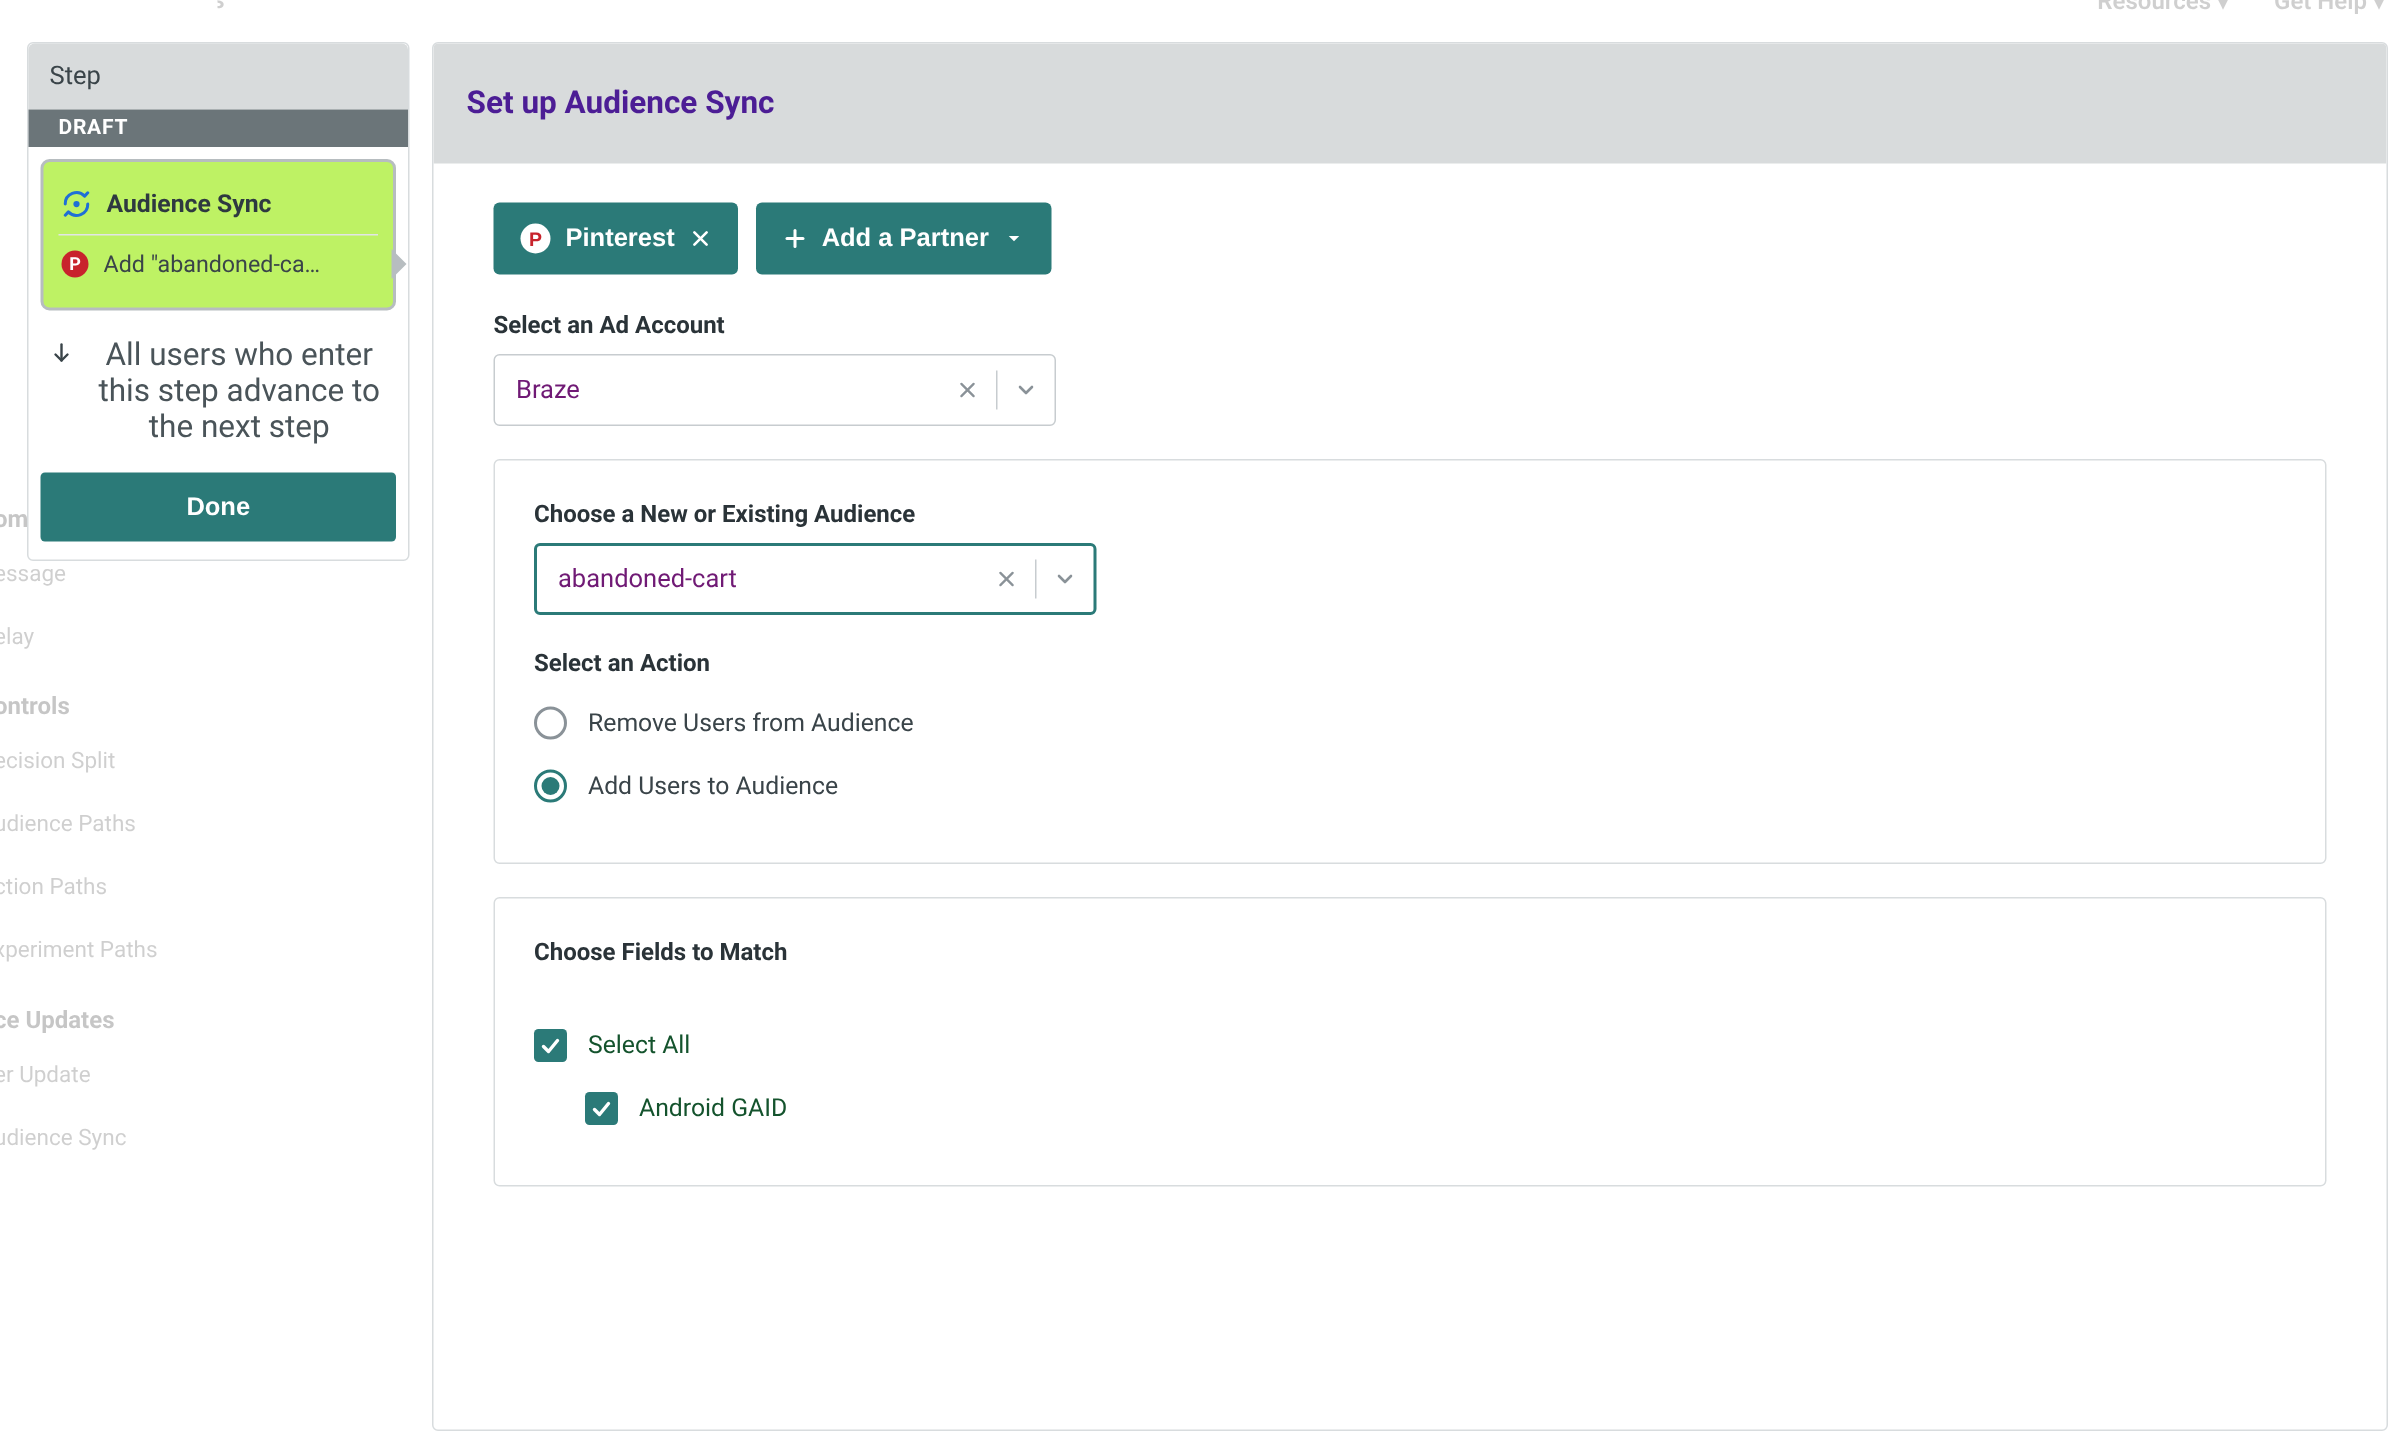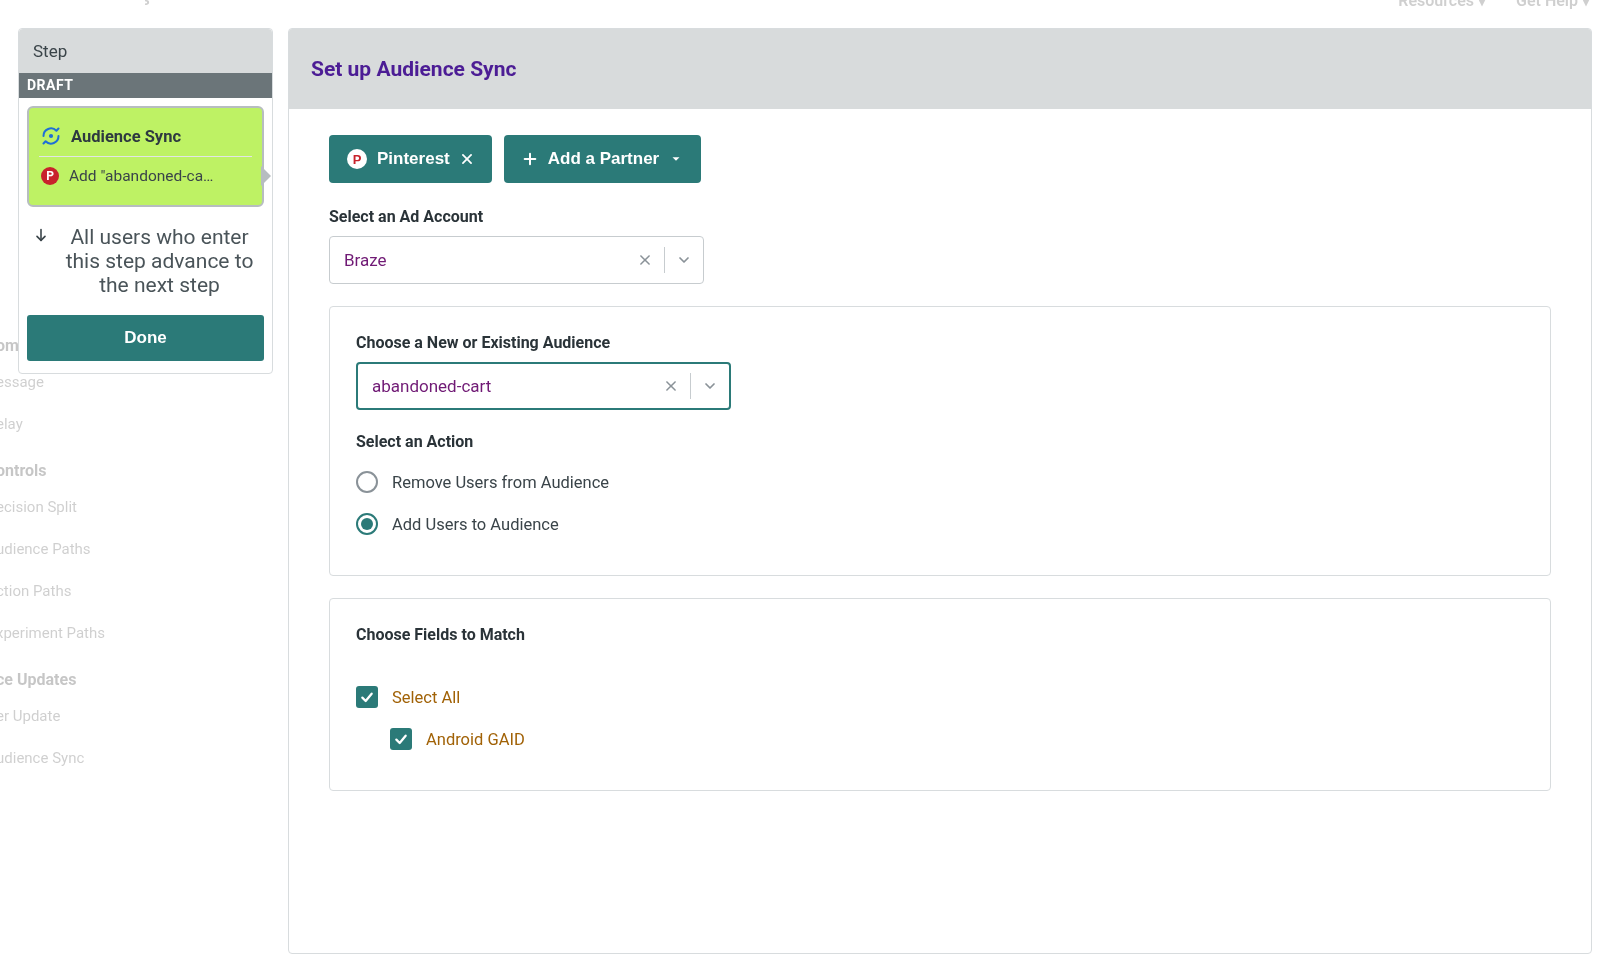--- a/index.html
+++ b/index.html
@@ -57,7 +57,7 @@
     font-weight:700;
     letter-spacing:0.5px;
     font-size:14px;
-    padding:4px 8px 5px;
+    padding:4px 20px 5px;
   }
   .step-card {
     margin:8px;

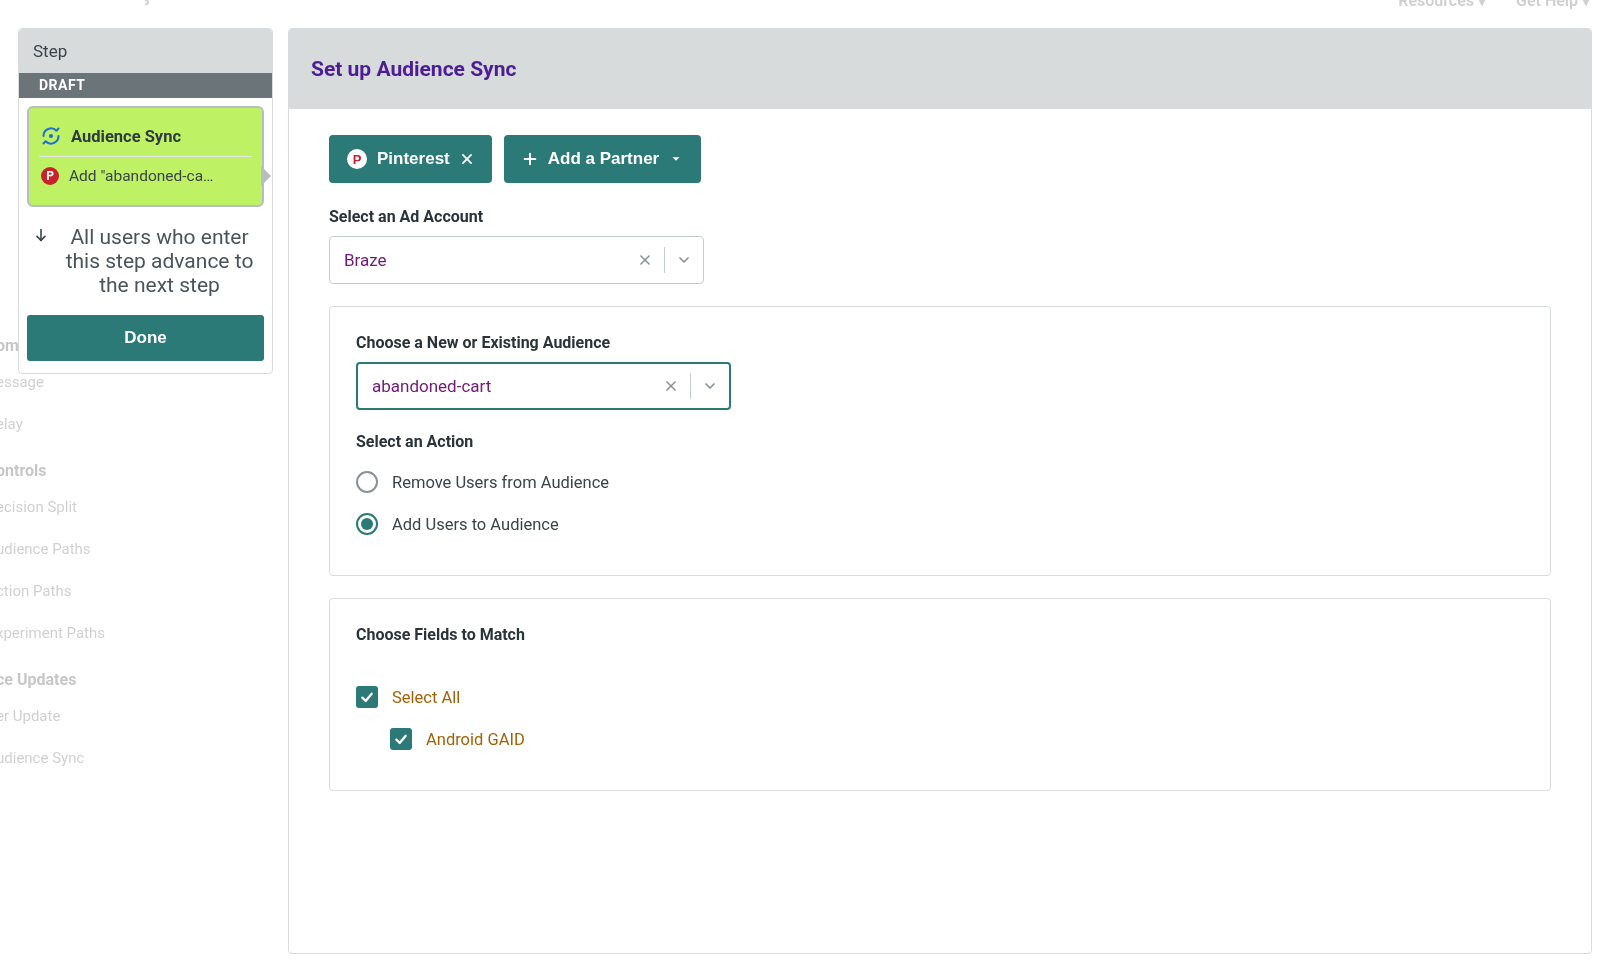--- a/index.html
+++ b/index.html
@@ -172,7 +172,7 @@
     flex:none;
   }
   .chk svg { color:#fff;}
-  .chk-label { font-size:16.5px; color:#a16207;}
+  .chk-label { font-size:16.5px; color:#14532d;}
   .spacer-v { height:22px;}
   svg { display:block;}
 </style>

